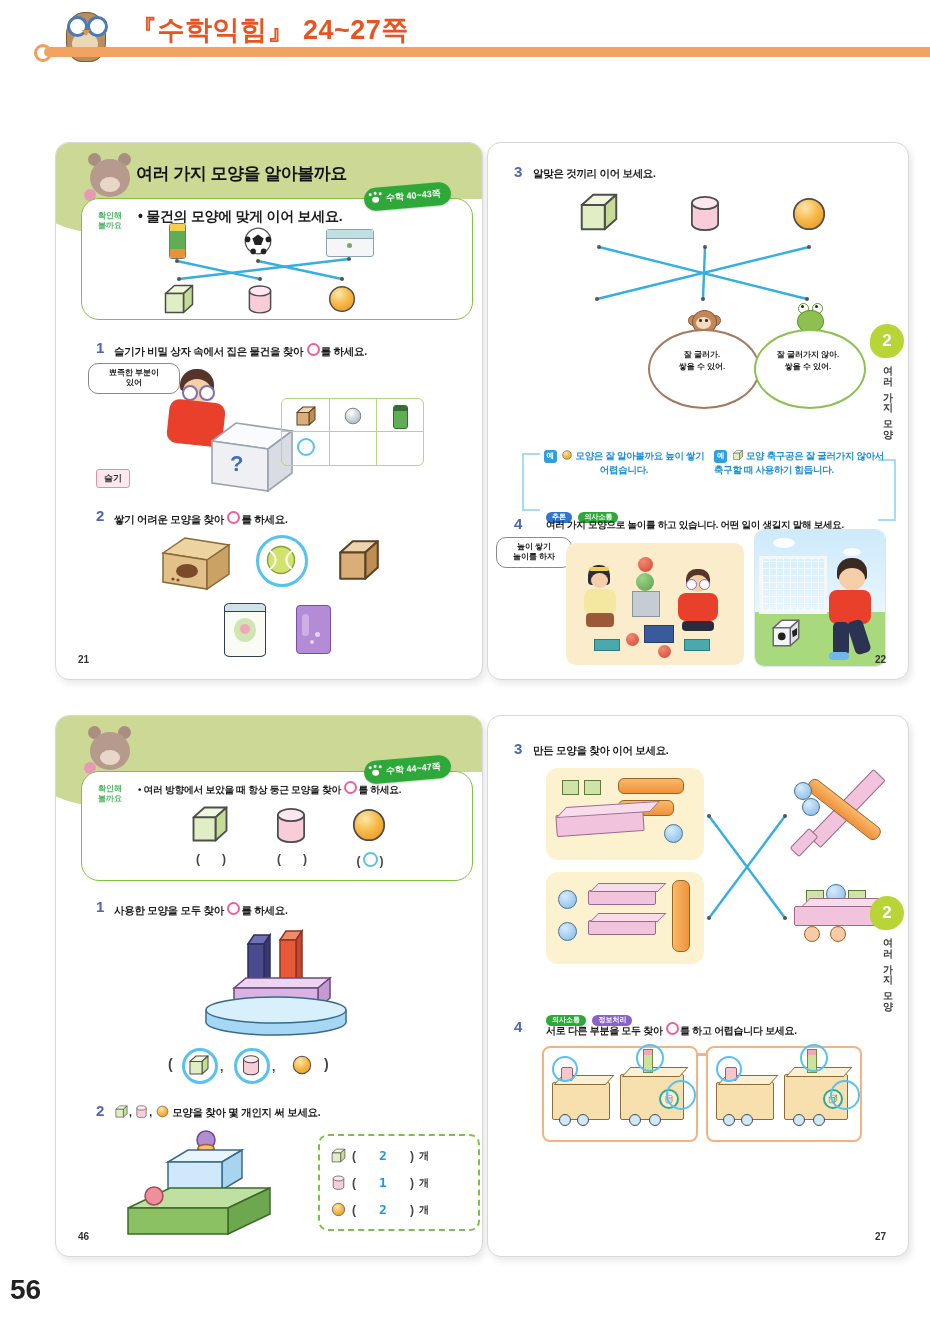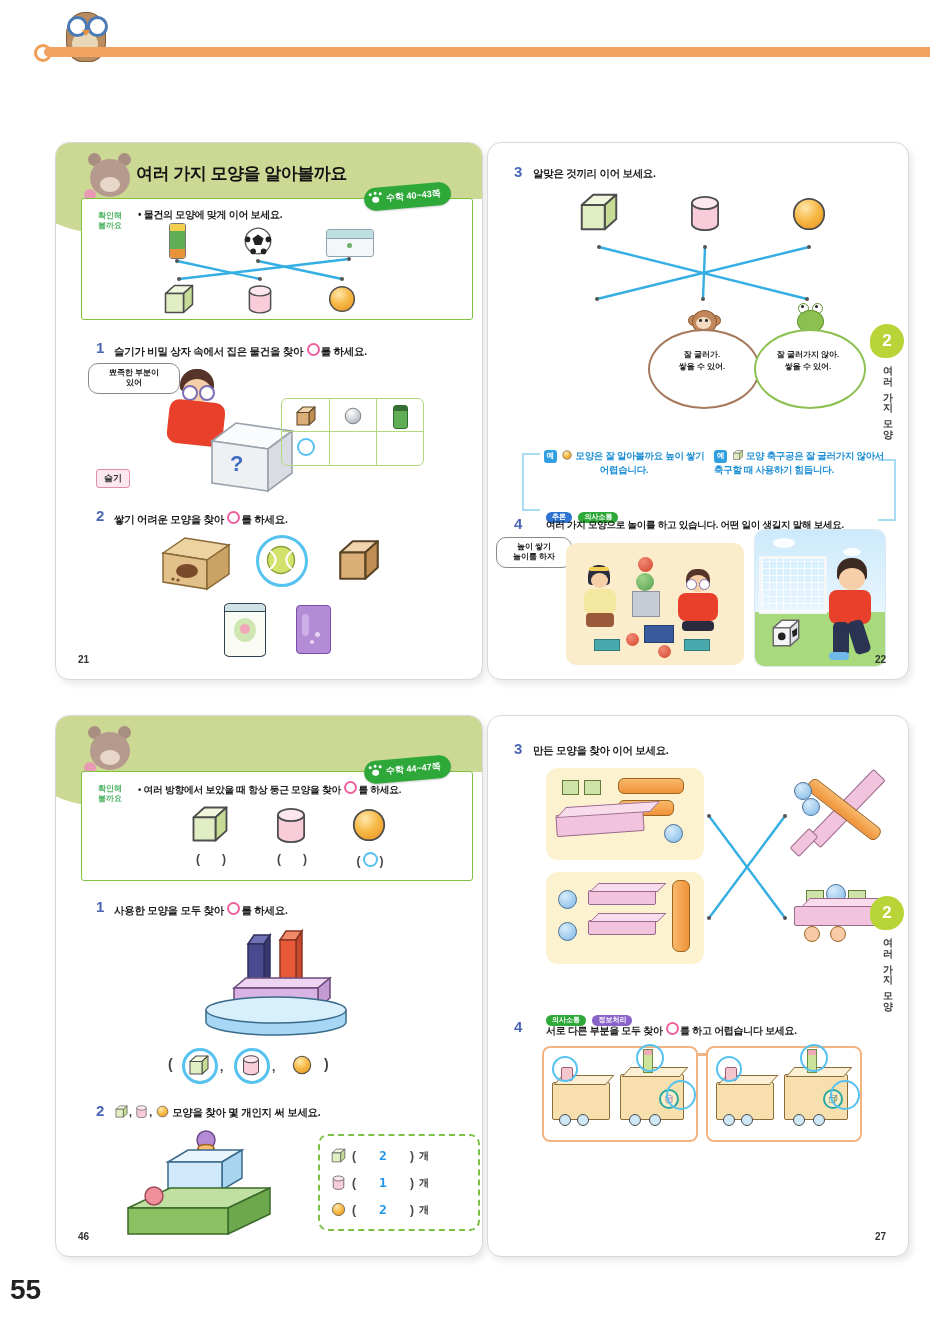--- a/index.html
+++ b/index.html
@@ -129,6 +129,7 @@
     </div>
     <div class="a" style="left:34px;top:44px;width:12px;height:12px;border:3.5px solid #f09e57;border-radius:50%;"></div>
     <div class="a" style="left:44px;top:47px;width:886px;height:10px;background:#f3a361;border-radius:6px 0 0 6px;"></div>
+    <div class="a" style="left:130px;top:12px;font-size:27px;font-weight:900;color:#e8531f;letter-spacing:.5px;">『수학익힘』 24~27쪽</div>
   </div>
 
   <div class="page" style="left:55px;top:142px;width:426px;height:536px;">

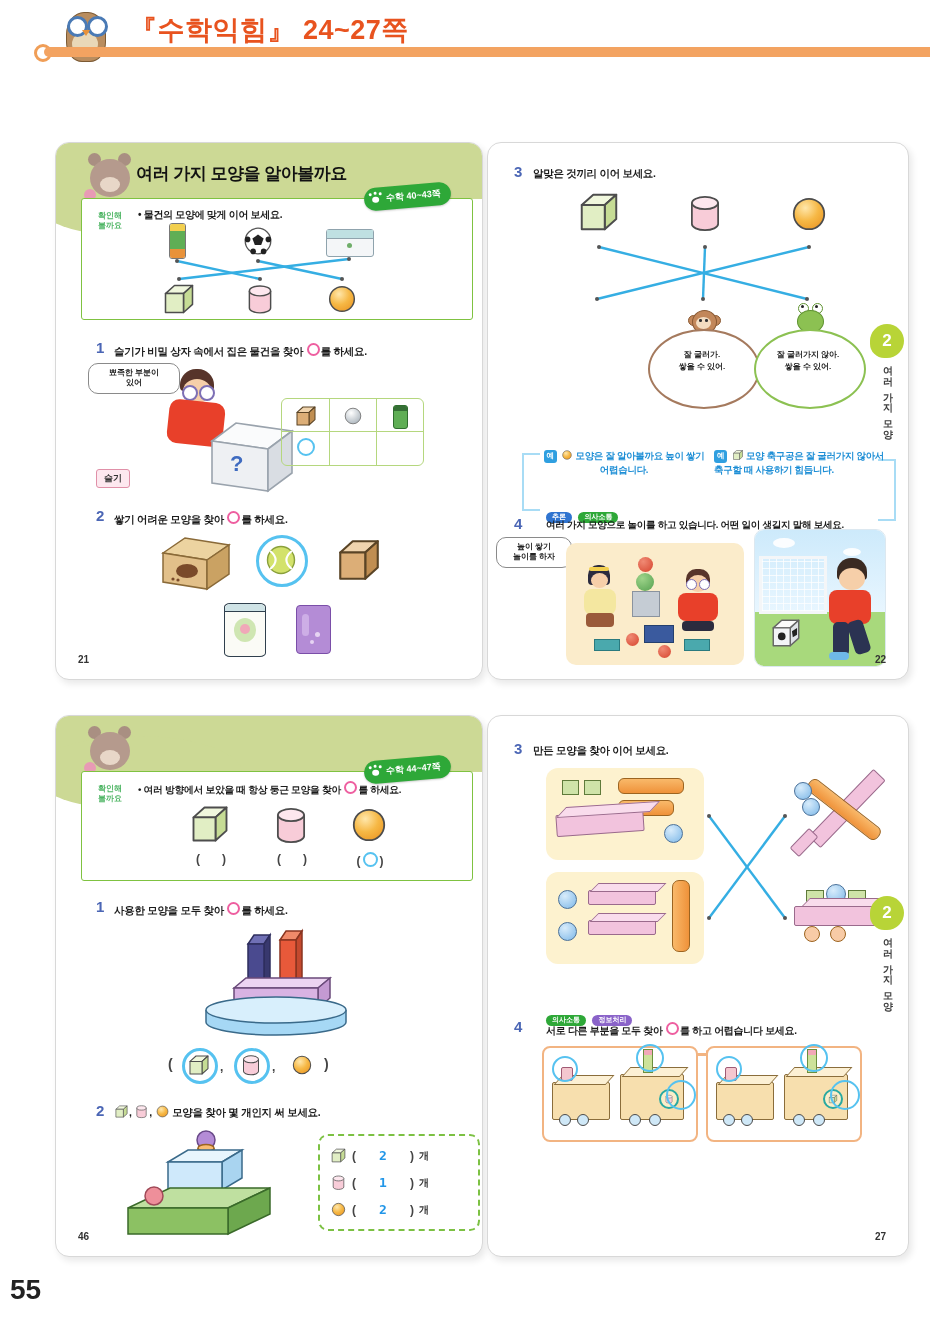--- a/index.html
+++ b/index.html
@@ -16,7 +16,7 @@
   .paw{position:absolute;left:8px;top:9px;width:7px;height:6px;background:#fff;border-radius:50%;}
   .paw:before{content:"";position:absolute;left:-3px;top:-4px;width:3px;height:3px;background:#fff;border-radius:50%;
     box-shadow:5px -1px 0 #fff,10px 0 0 #fff;}
-  .introBox{position:absolute;background:#fff;border:1.7px solid #7fc241;border-radius:3px;}
+  .introBox{position:absolute;background:#fff;border:1.7px solid #7fc241;border-radius:18px;}
   .stamp{position:absolute;color:#2ea848;font-size:8px;font-weight:700;line-height:1.25;opacity:.85;text-align:center;}
   .qnum{position:absolute;color:#4b66b5;font-size:15px;font-weight:800;}
   .qtext{position:absolute;font-size:10.5px;font-weight:600;color:#1c1c1c;letter-spacing:-.3px;white-space:nowrap;}

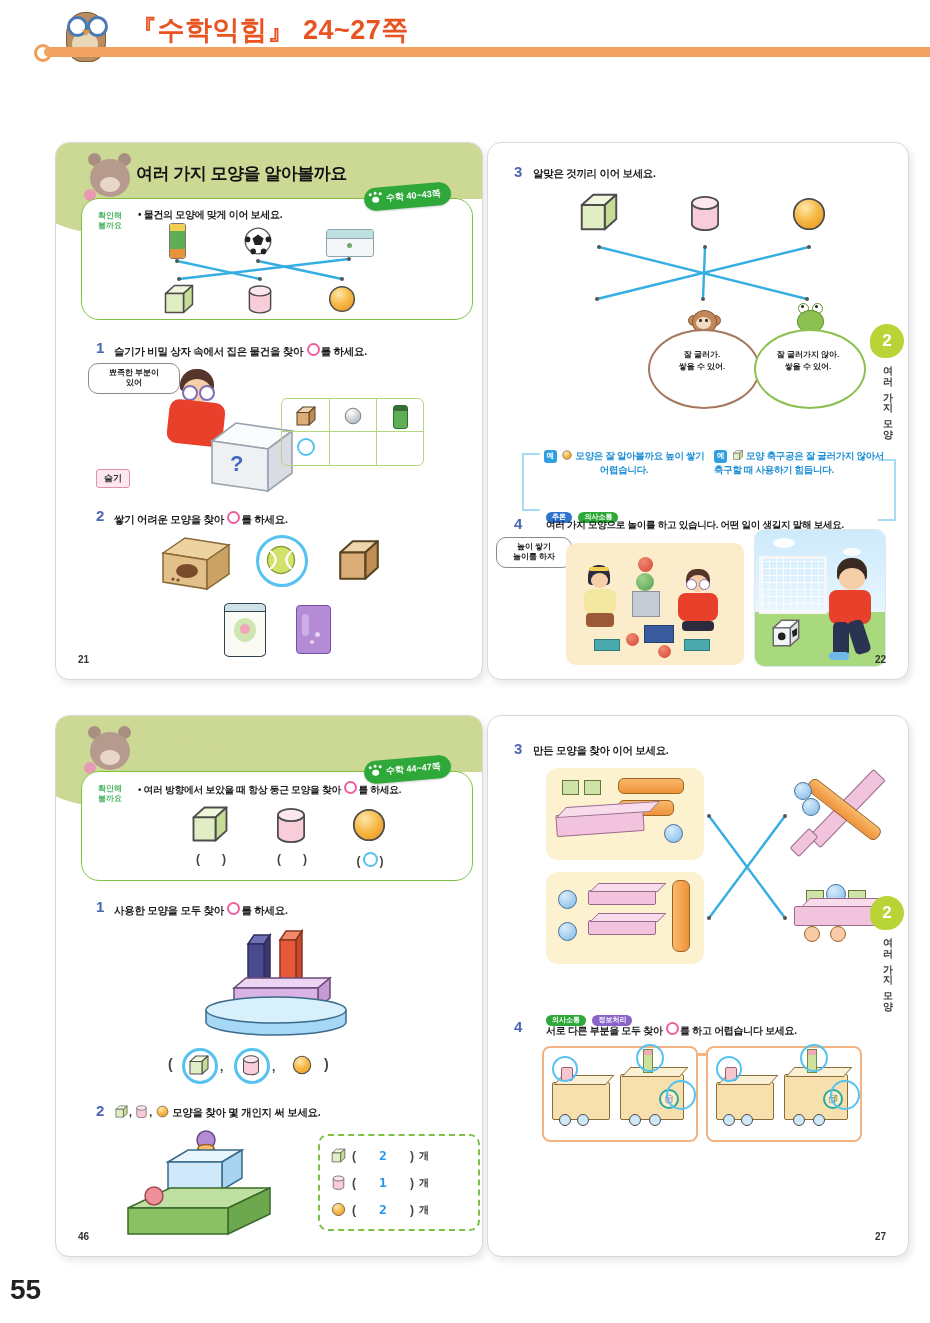--- a/index.html
+++ b/index.html
@@ -152,7 +152,7 @@
         <div>확인해</div>
           <div>볼까요</div>
       </div>
-      <div class="qtext" style="left:56px;top:9px;font-size:10px;">
+      <div class="qtext" style="left:56px;top:9px;font-size:14px;">
         <span>•</span> <span>물건의 모양에 맞게 이어 보세요.</span>
       </div>
 

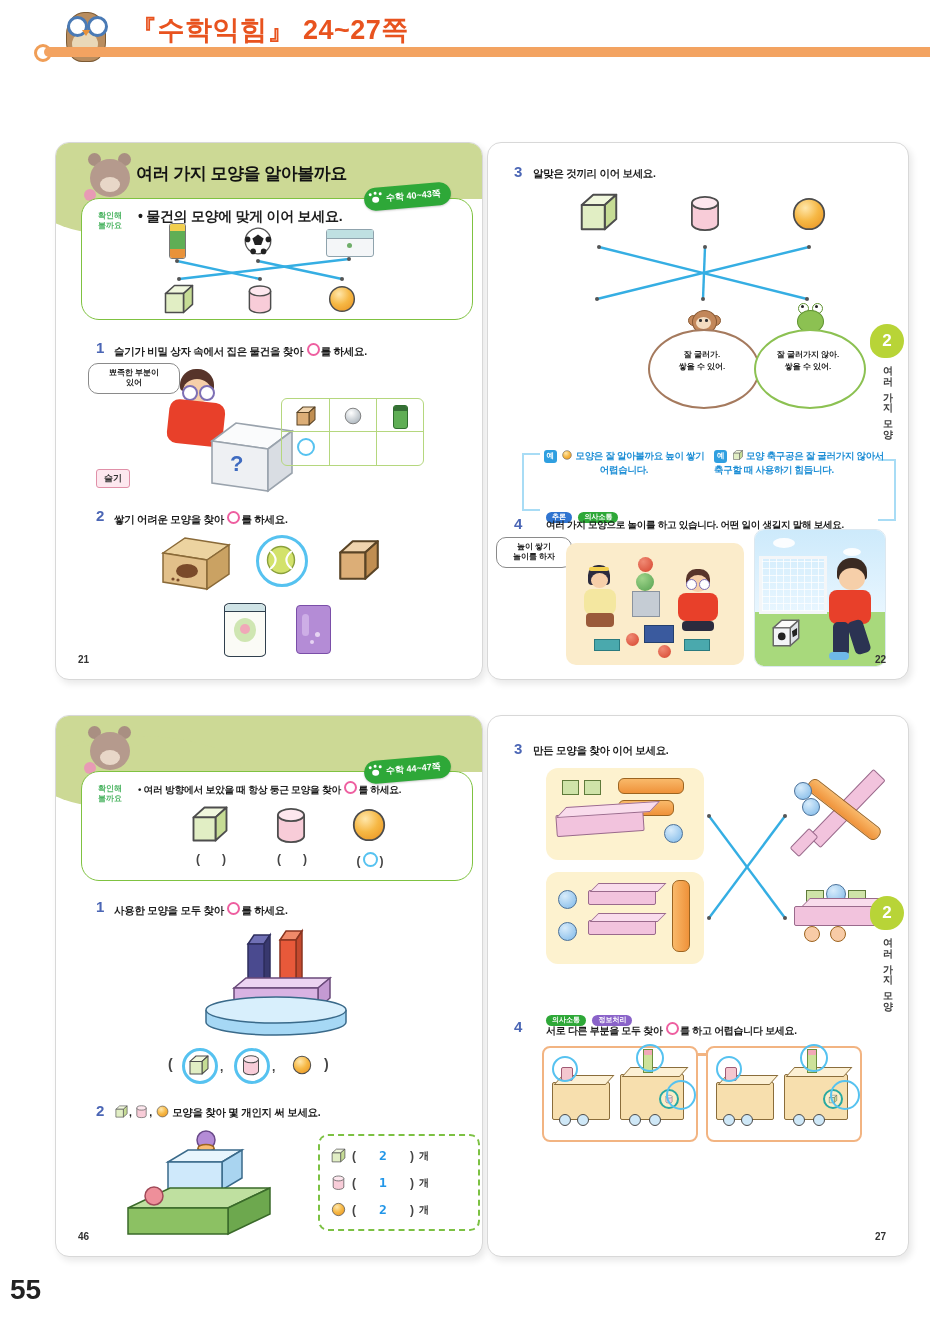--- a/index.html
+++ b/index.html
@@ -687,7 +687,7 @@
     </div>
   </div>
 
-  <div class="a" style="left:10px;top:1274px;font-size:28px;font-weight:700;color:#222;">55</div>
+  <div class="a" style="left:10px;top:1274px;font-size:28px;font-weight:700;color:#222;">56</div>
 </div>
 
 </body></html>

